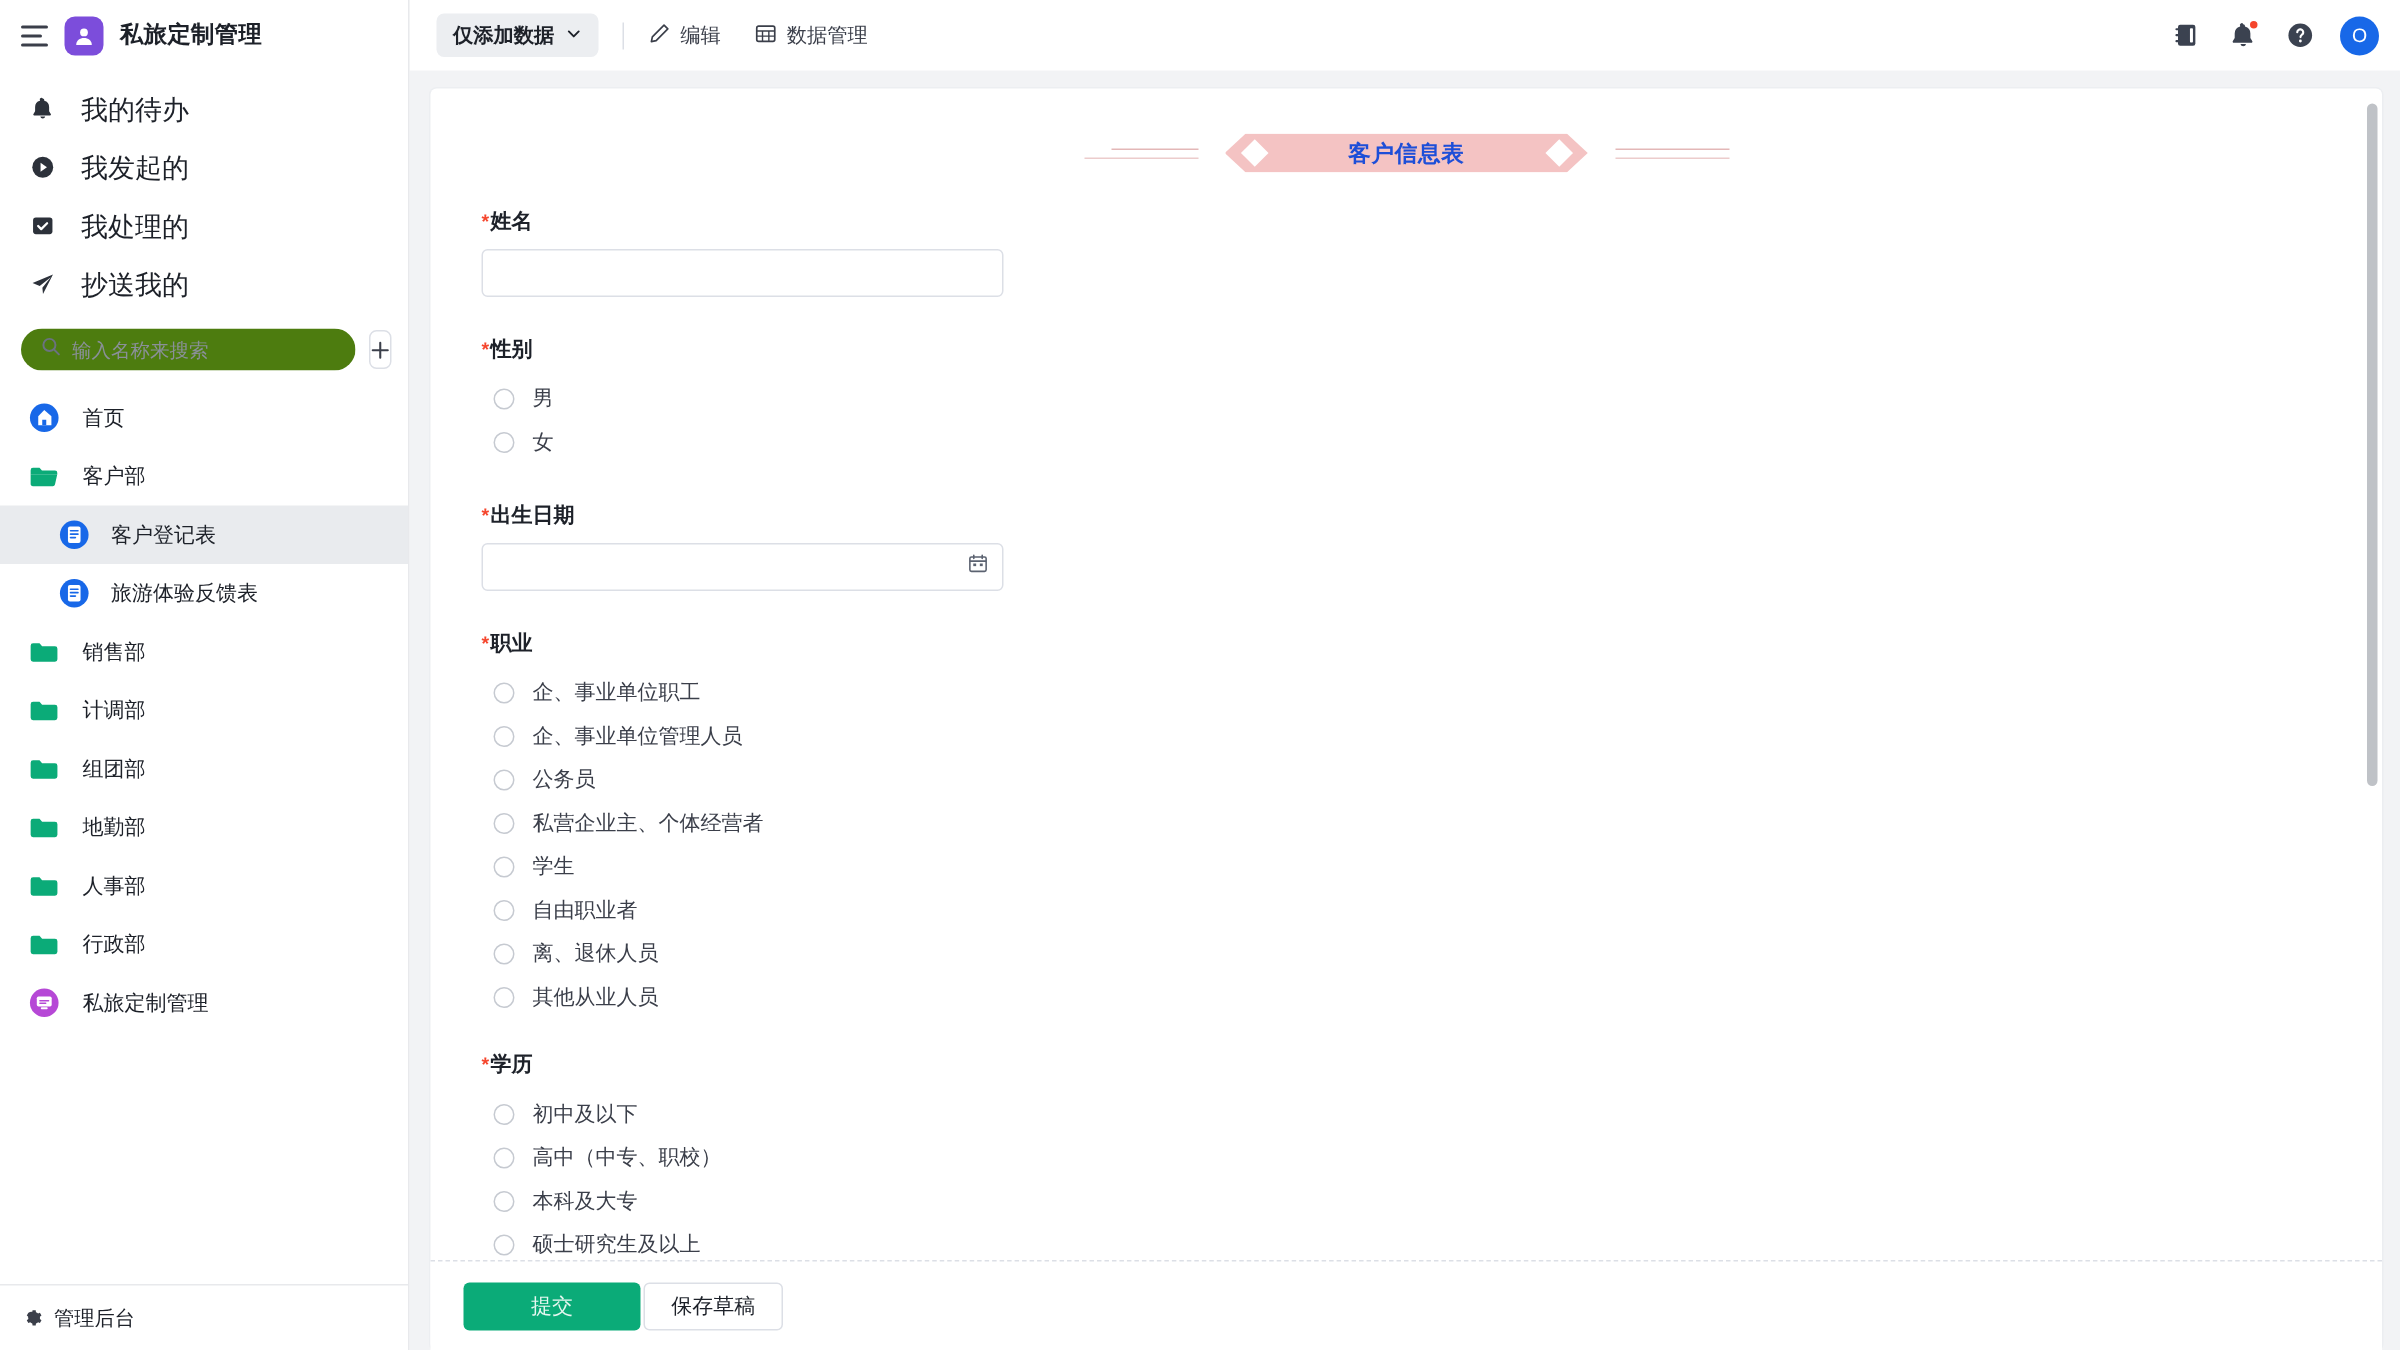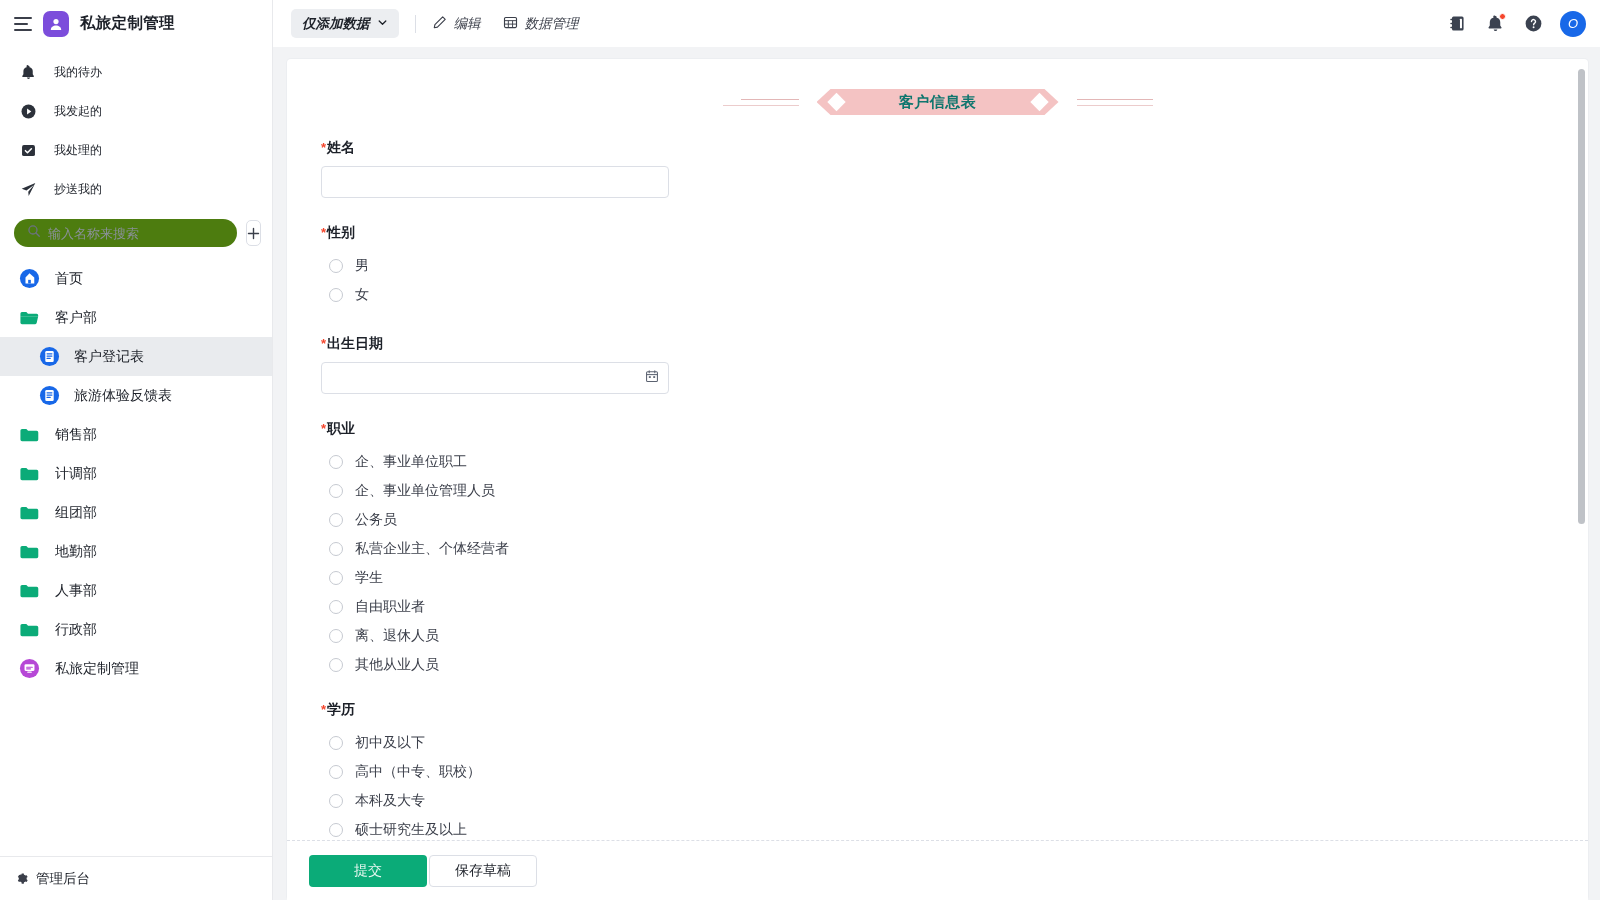--- a/index.html
+++ b/index.html
@@ -80,7 +80,7 @@
   .main { flex:1; height:900px; display:flex; flex-direction:column; background:#f2f3f5; }
   .topbar {
     height: 47px; background:#fff; display:flex; align-items:center;
-    padding: 0 14px 0 18px; gap: 0; font-style: italic;
+    padding: 0 14px 0 18px; gap: 0;
   }
   .mode-pill {
     height: 29px; background:#eceef1; border-radius:5px;

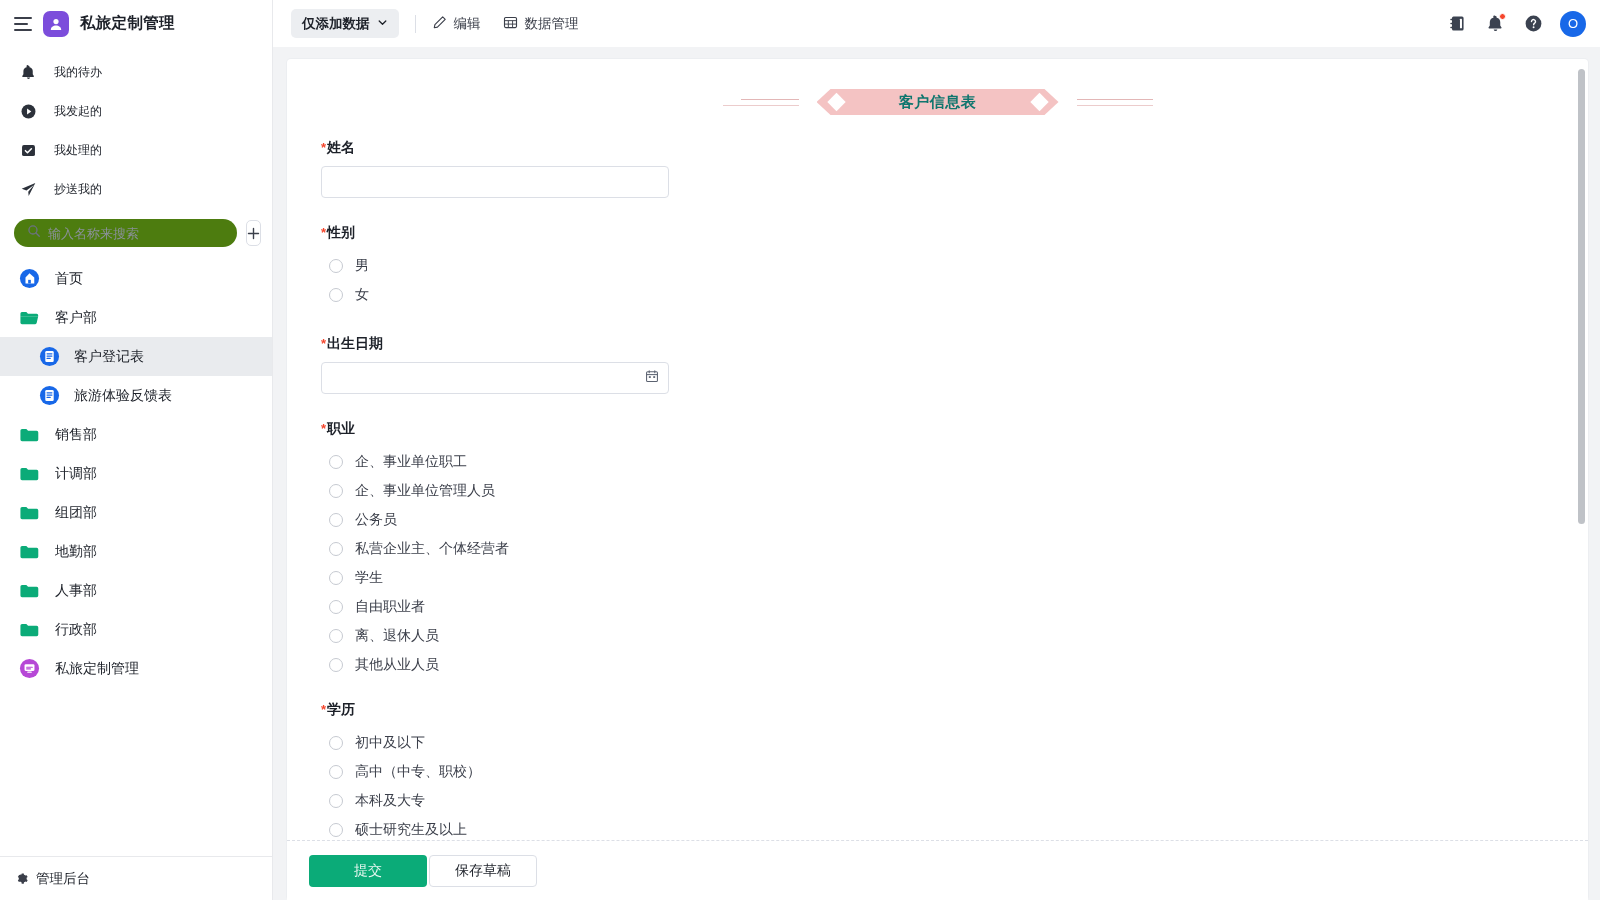--- a/index.html
+++ b/index.html
@@ -40,7 +40,7 @@
   .nav-item {
     height: 39px; display: flex; align-items: center;
     padding-left: 18px; gap: 16px; cursor: pointer;
-    font-size: 12px; color: #1d2129;
+    font-size: 18px; color: #1d2129;
   }
   .nav-ico { width: 20px; height: 20px; display:flex; align-items:center; justify-content:center; flex:0 0 auto; }
 

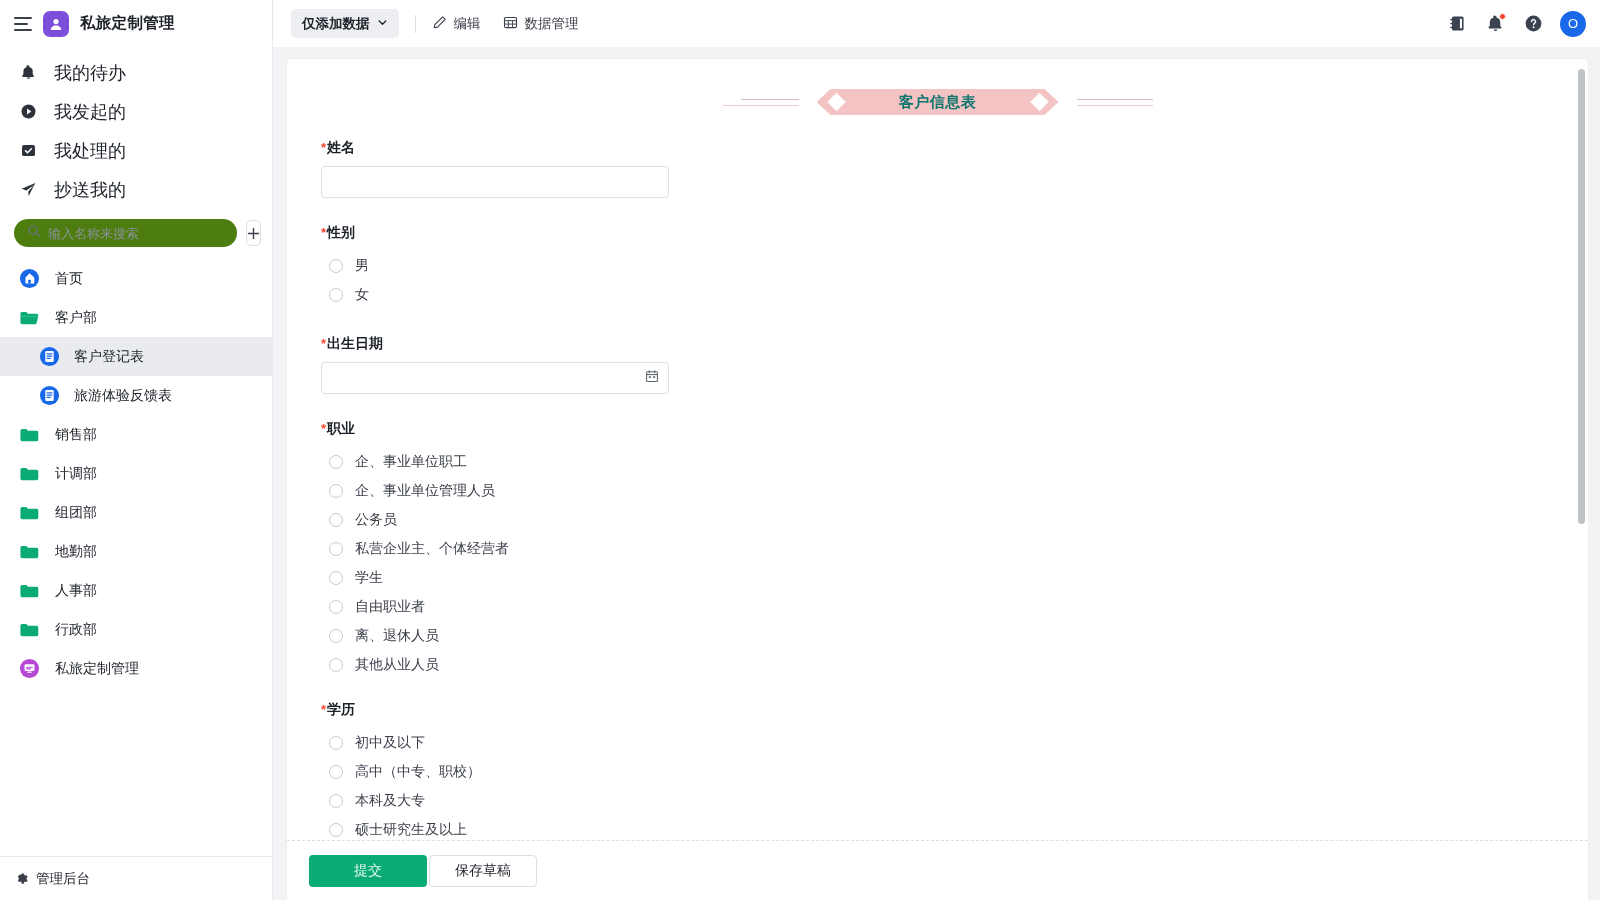--- a/index.html
+++ b/index.html
@@ -132,7 +132,7 @@
     display:flex; align-items:center; justify-content:center;
   }
   .ribbon .title {
-    font-size: 15px; font-weight:700; color:#0f766e; letter-spacing: .5px;
+    font-size: 15px; font-weight:700; color:#1d4ed8; letter-spacing: .5px;
   }
   .ribbon .diamond {
     position:absolute; top:50%; width:13px; height:13px; background:#fff;

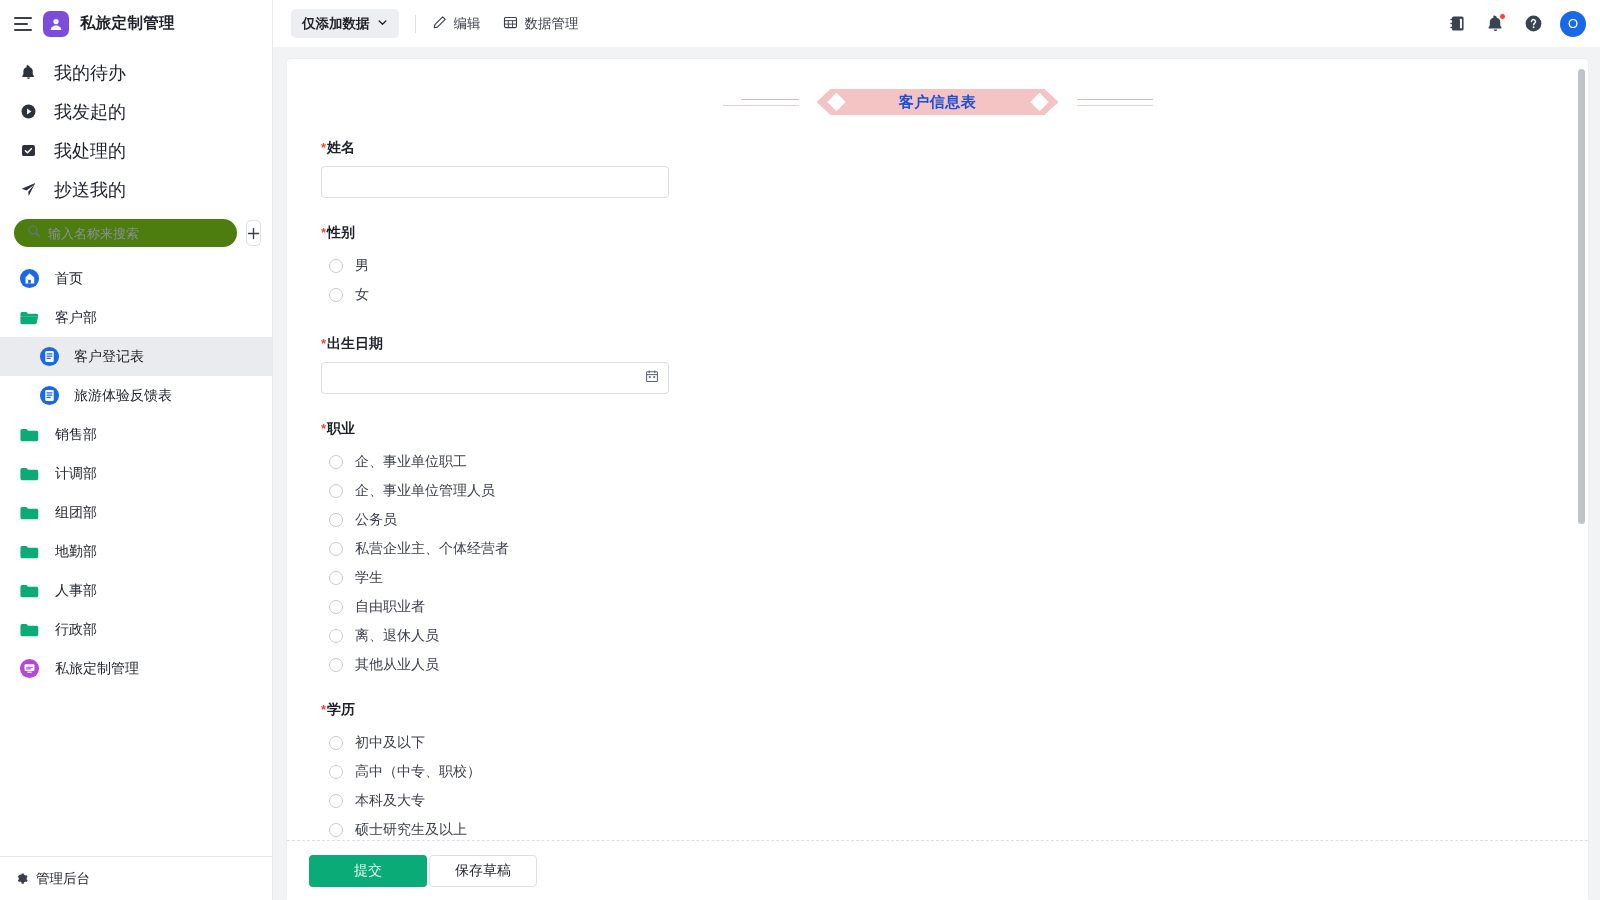--- a/index.html
+++ b/index.html
@@ -183,7 +183,7 @@
     color:#e6f7f0; font-size:14px; border:none; cursor:pointer; font-family:inherit;
   }
   .btn-ghost {
-    width: 108px; height: 32px; border-radius:4px; background:#fff;
+    width: 93px; height: 32px; border-radius:4px; background:#fff;
     color:#1d2129; font-size:14px; border:1px solid #dcdfe6; cursor:pointer; font-family:inherit;
   }
 </style>

